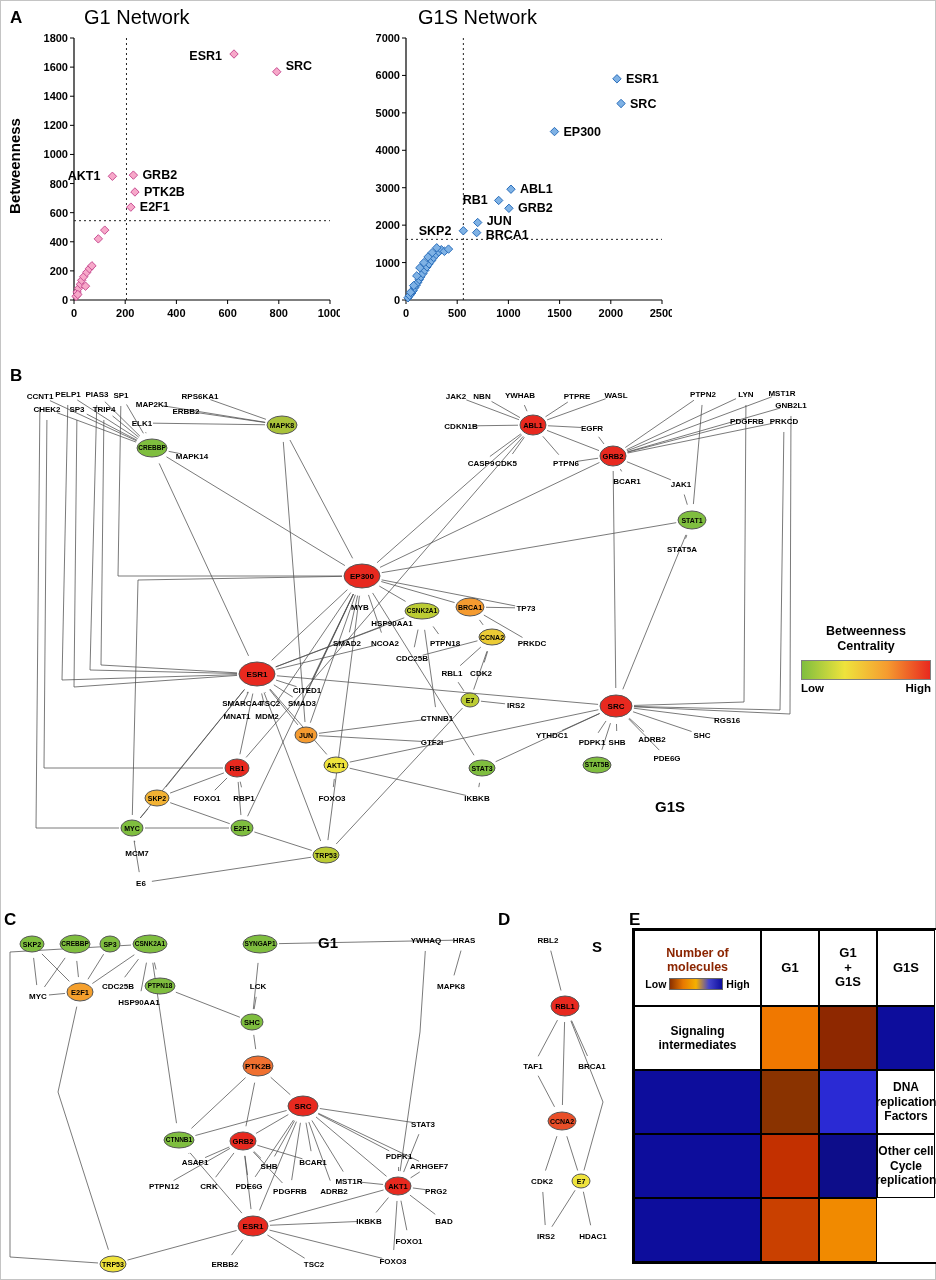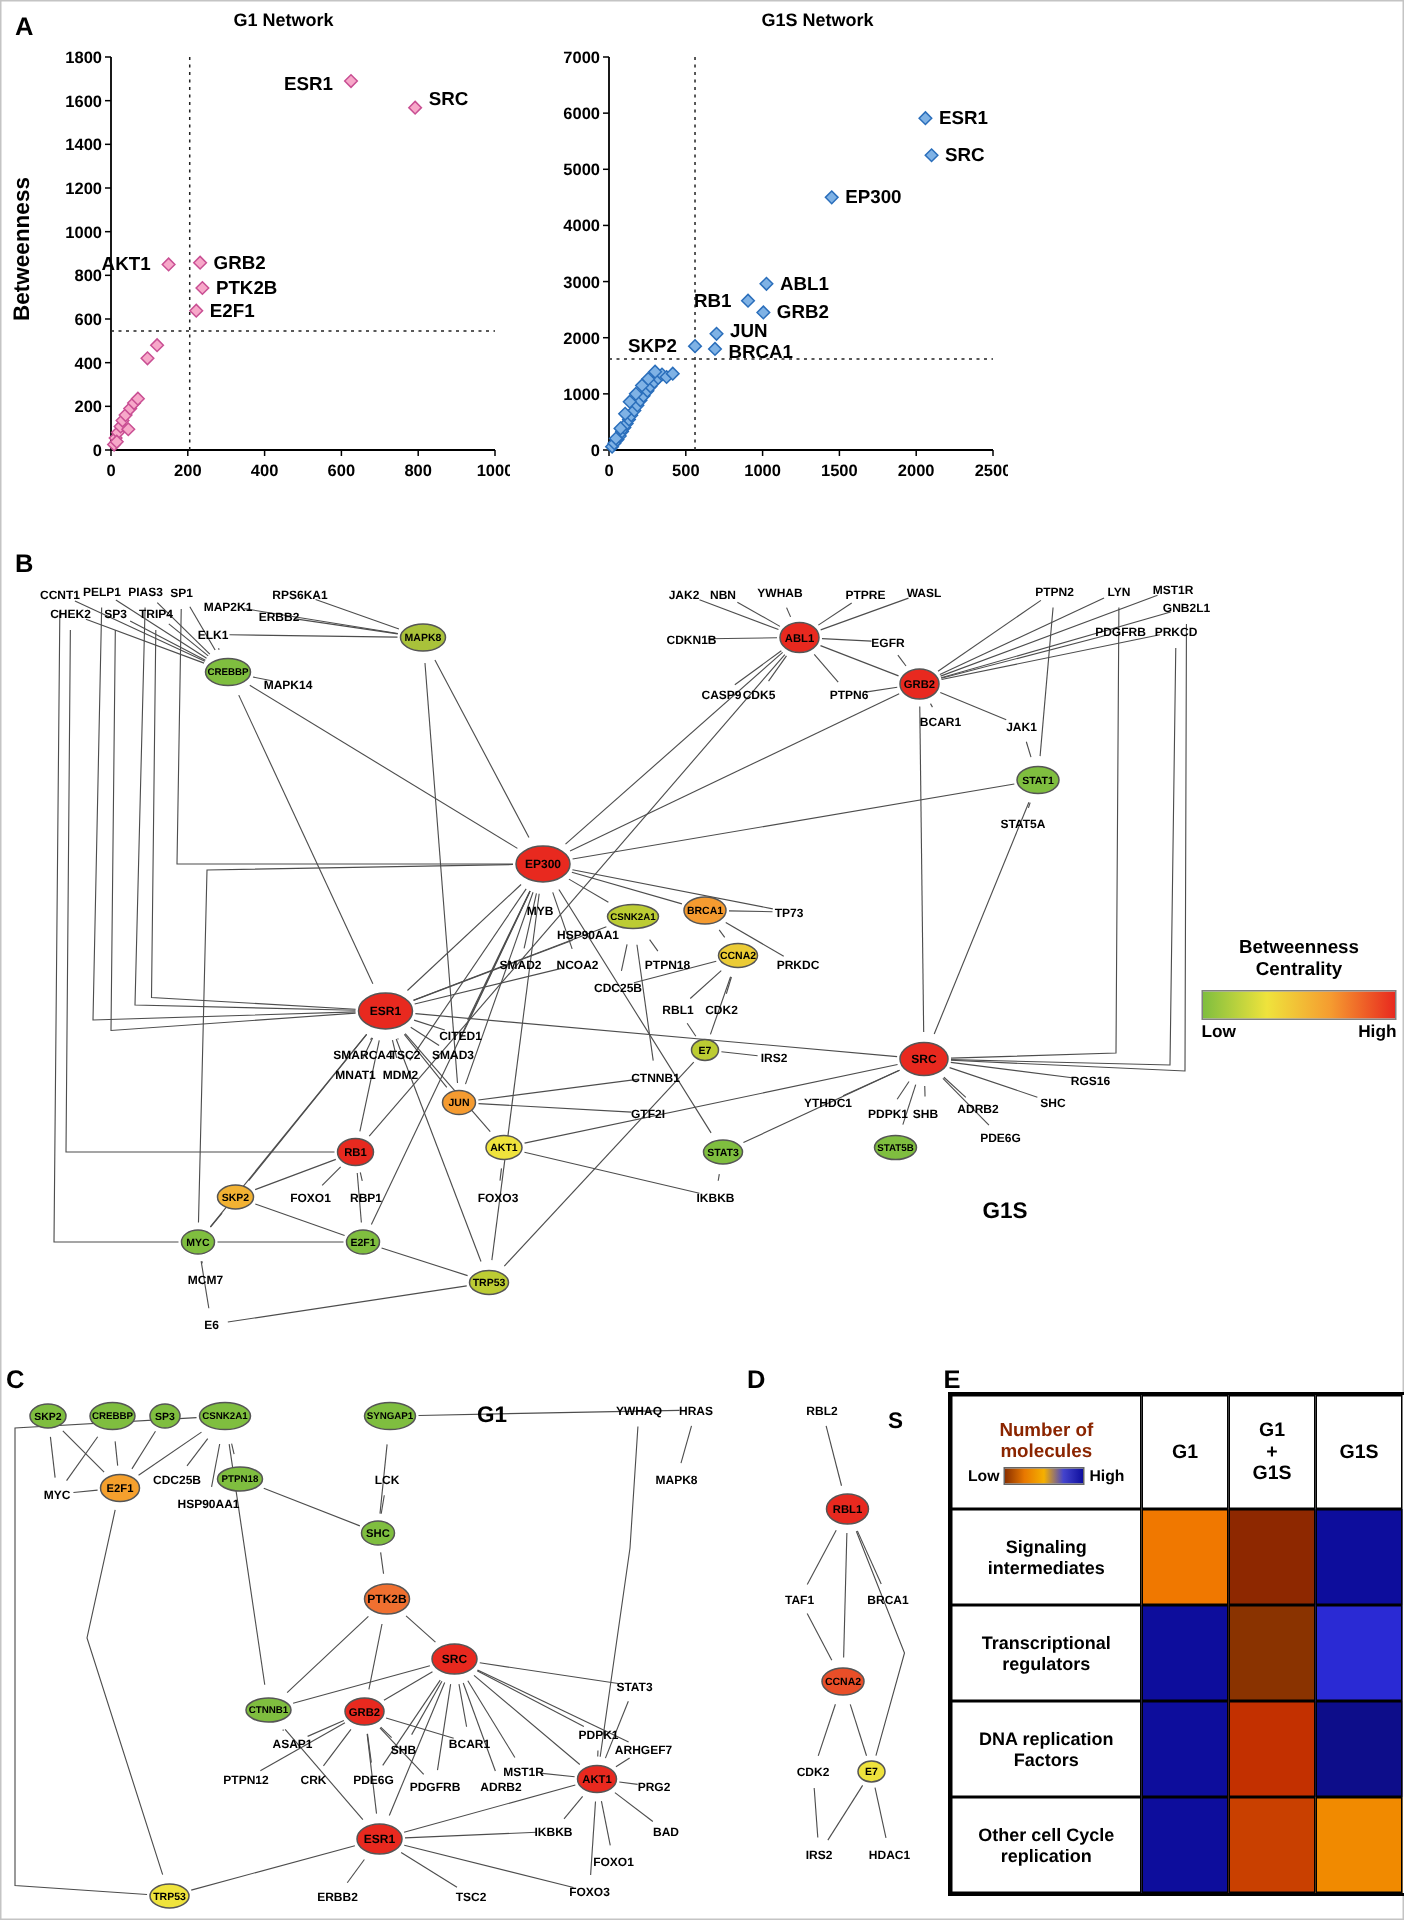--- a/index.html
+++ b/index.html
@@ -9,7 +9,7 @@
     box-shadow:inset 0 0 0 1px #c4c4c4;overflow:hidden;}
   svg.layer{position:absolute;}
   .panel-letter{position:absolute;font-size:17px;font-weight:bold;}
-  .chart-title{position:absolute;width:210px;text-align:center;font-size:12px;font-weight:bold;}
+  .chart-title{position:absolute;width:210px;text-align:left;font-size:20px;font-weight:normal;}
   .xlab{position:absolute;left:200px;top:336px;width:300px;text-align:center;font-size:15px;font-weight:bold;}
   .ylab{position:absolute;left:6px;top:294px;width:256px;text-align:center;font-size:15px;font-weight:bold;
     transform:rotate(-90deg);transform-origin:0 0;}

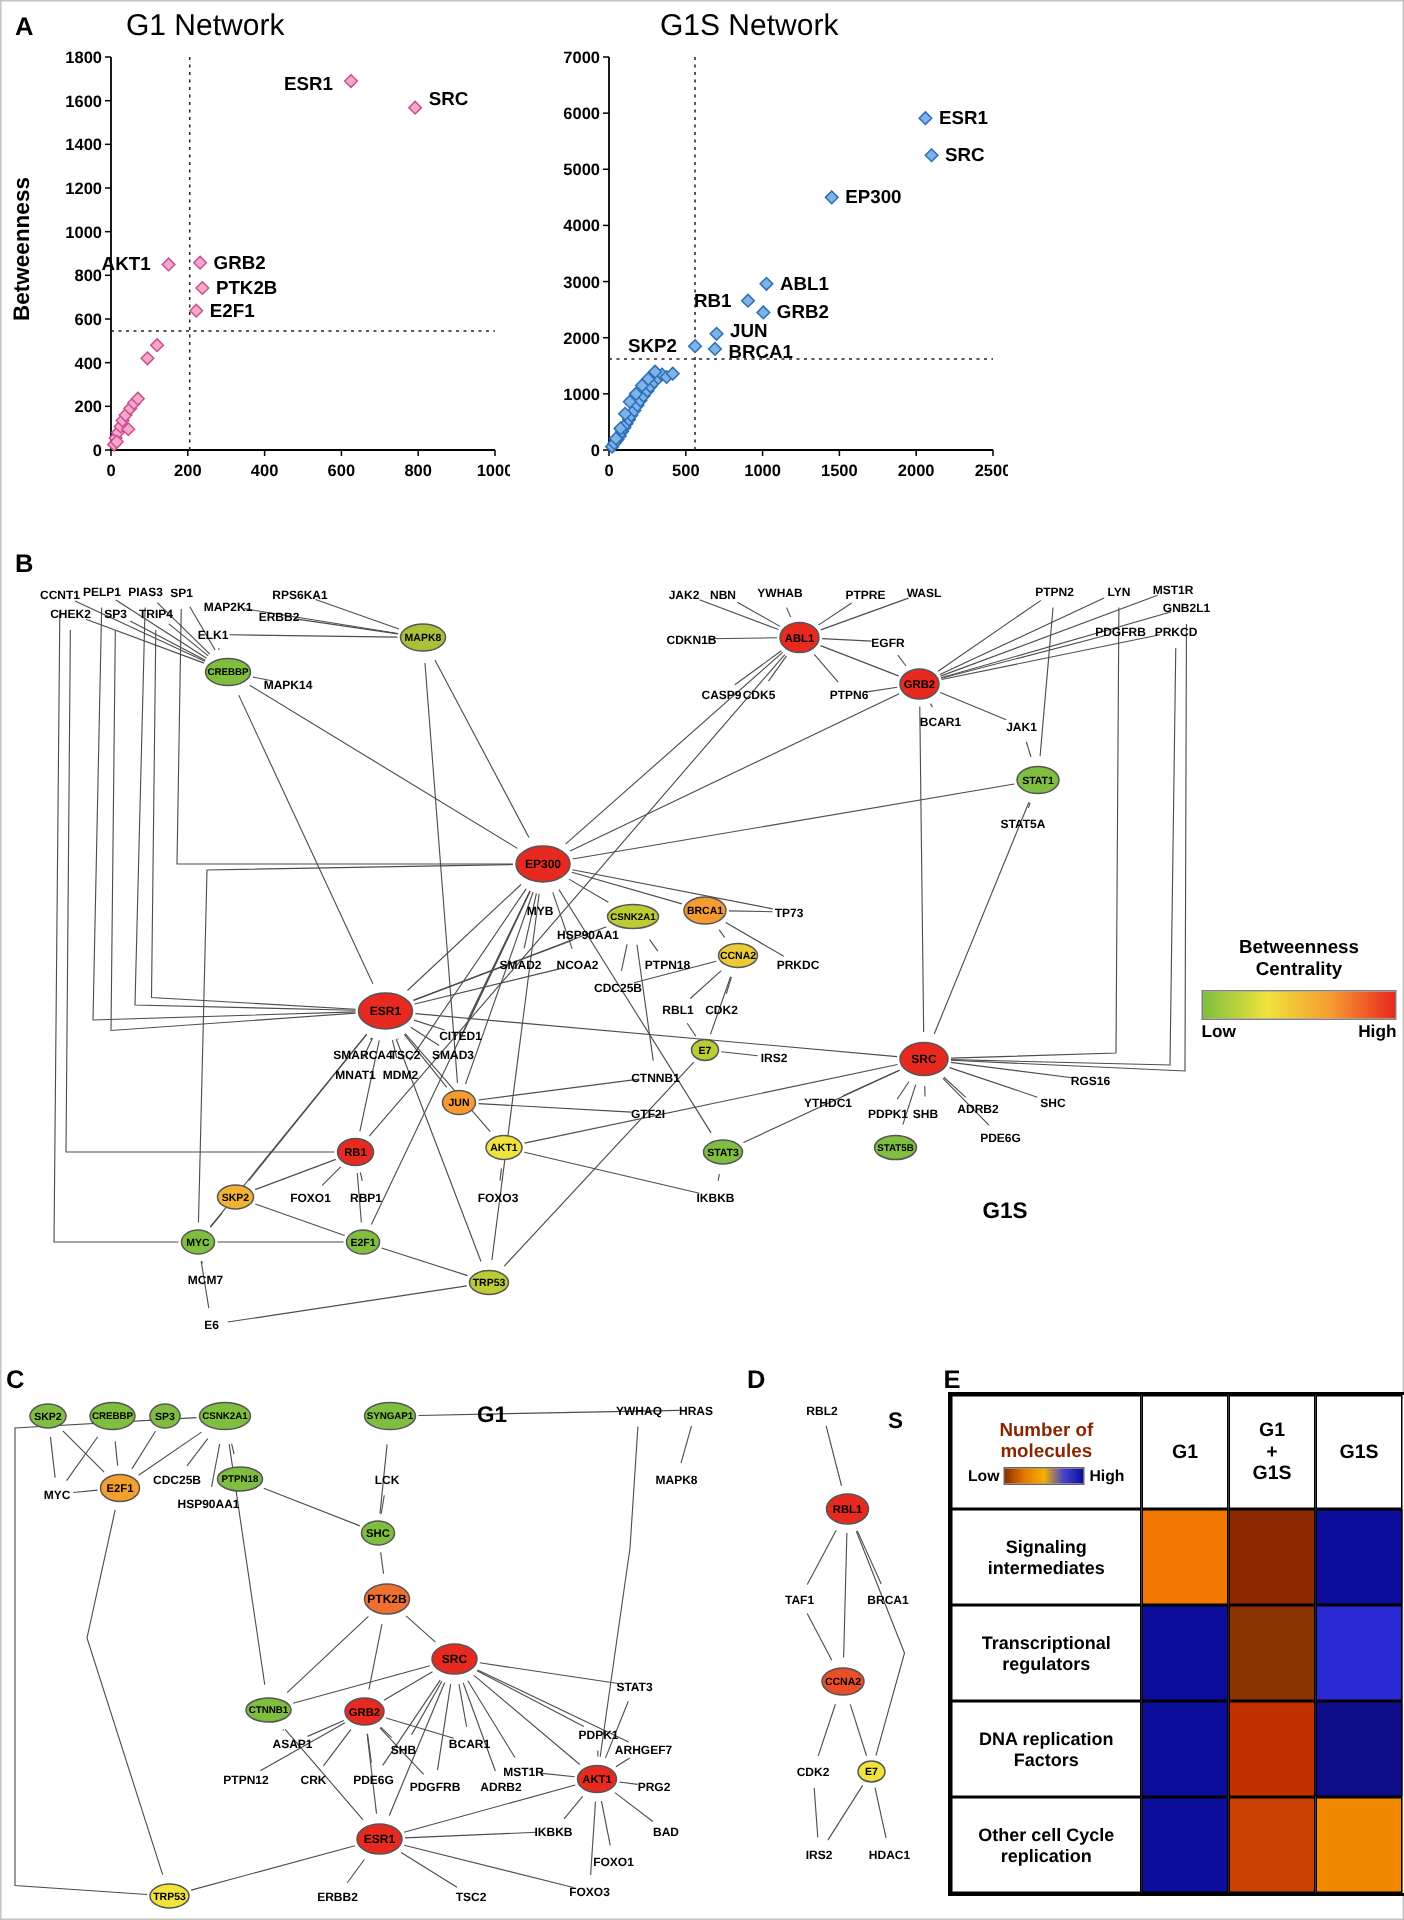--- a/index.html
+++ b/index.html
@@ -568,7 +568,7 @@
   <div class="panel-letter" style="left:629px;top:910px;">E</div>
 
   <div class="chart-title" style="left:84px;top:6px;">G1 Network</div>
-  <div class="chart-title" style="left:440px;top:6px;">G1S Network</div>
+  <div class="chart-title" style="left:418px;top:6px;">G1S Network</div>
   <div class="ylab">Betweenness</div>
 
   <div class="legend">

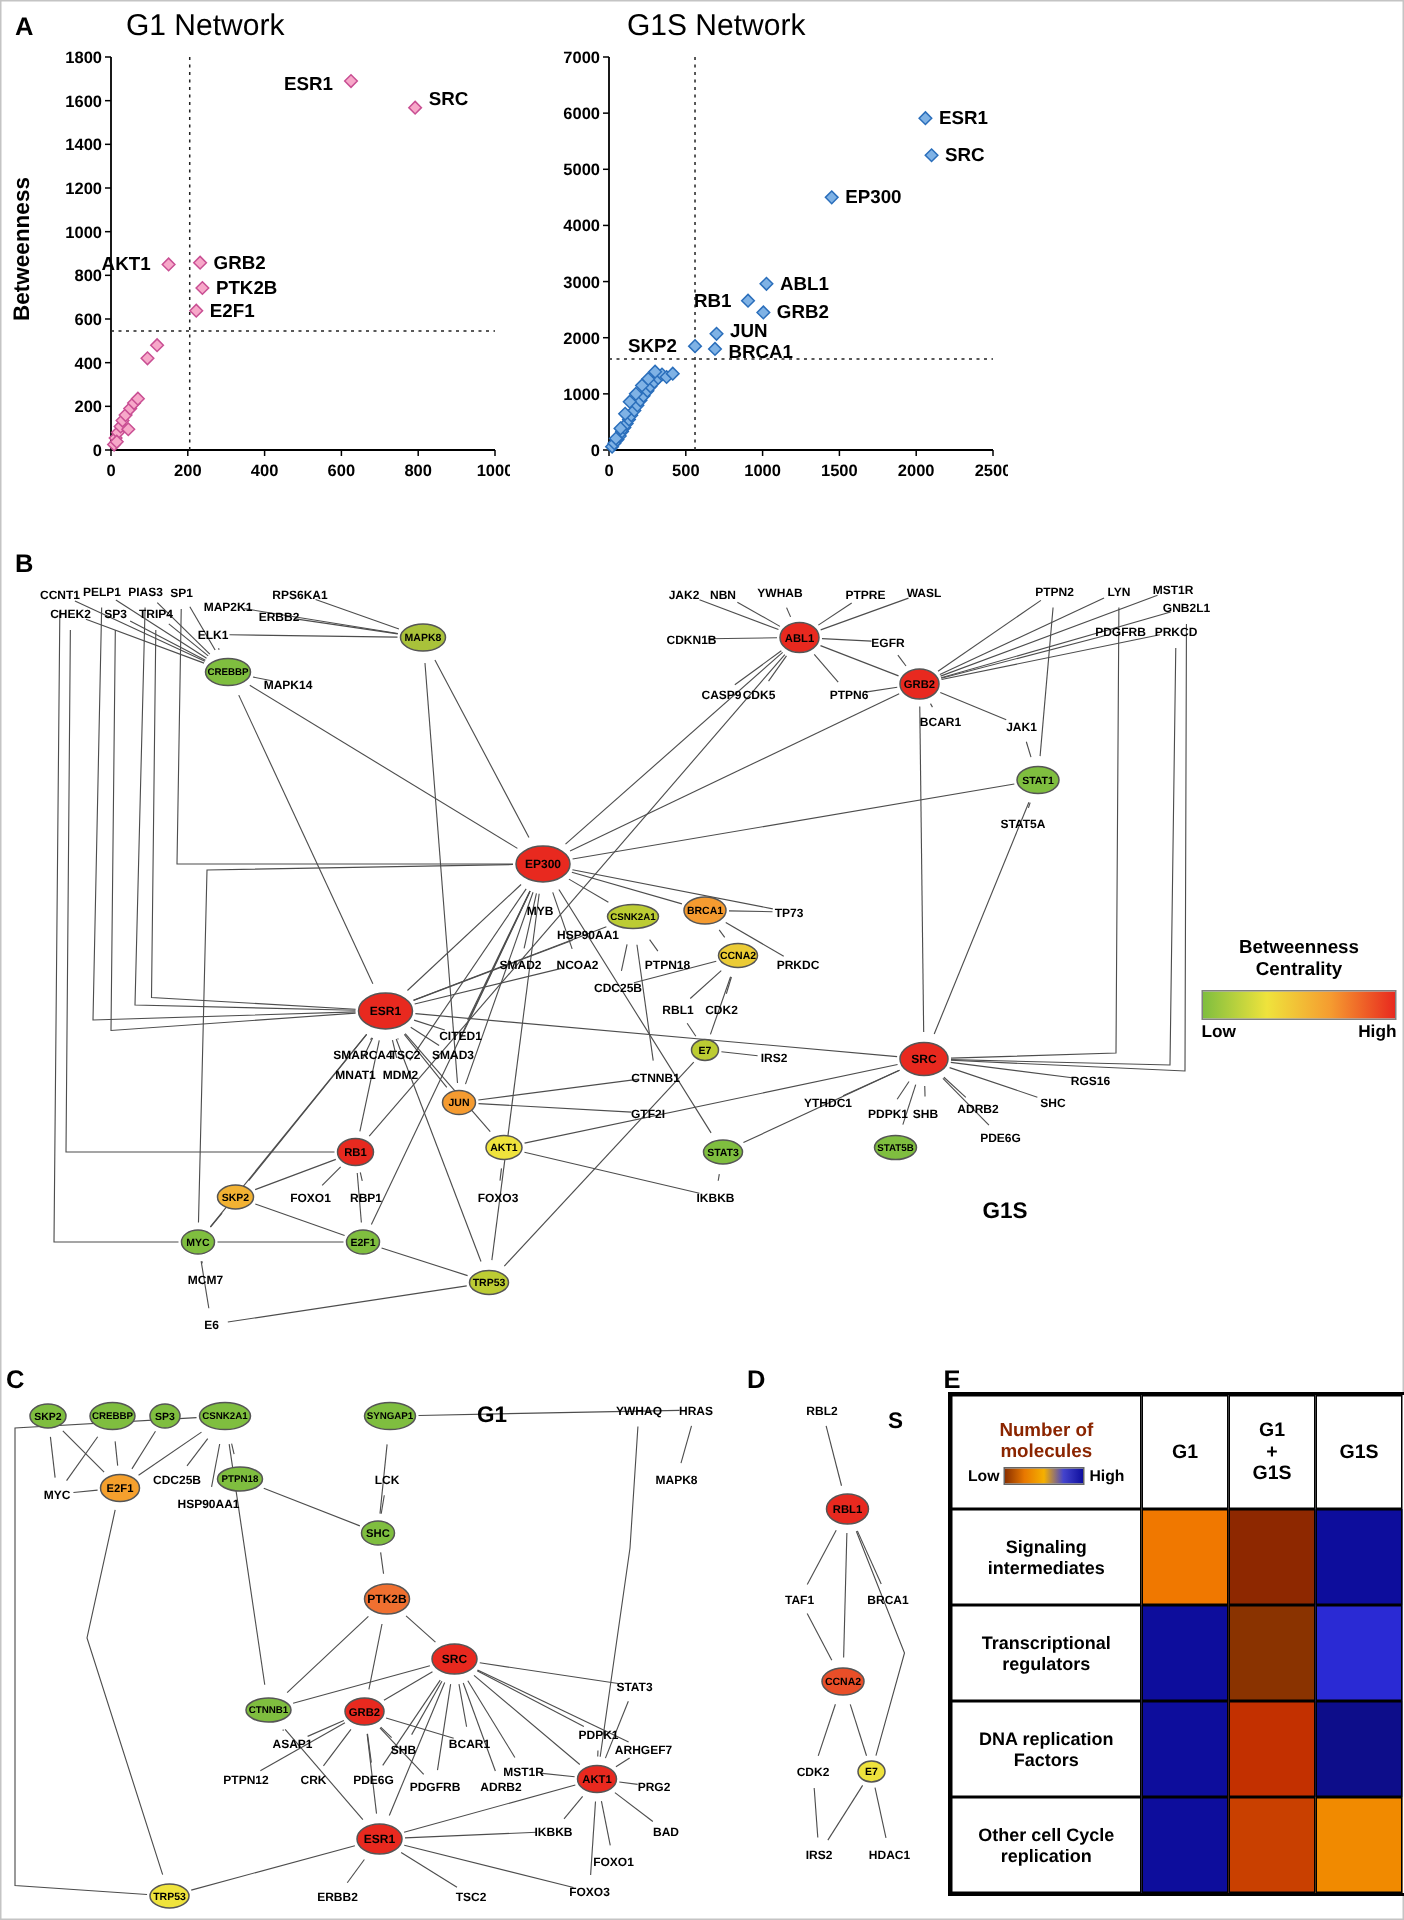--- a/index.html
+++ b/index.html
@@ -599,7 +599,6 @@
       <div class="hm-cell hm-color" style="background: rgb(240, 120, 0);"></div>
       <div class="hm-cell hm-color" style="background: rgb(142, 40, 0);"></div>
       <div class="hm-cell hm-color" style="background: rgb(13, 13, 156);"></div>
-      <div class="hm-cell hm-rowlabel">Transcriptional regulators</div>
       <div class="hm-cell hm-color" style="background: rgb(13, 13, 156);"></div>
       <div class="hm-cell hm-color" style="background: rgb(138, 51, 0);"></div>
       <div class="hm-cell hm-color" style="background: rgb(42, 42, 212);"></div>

